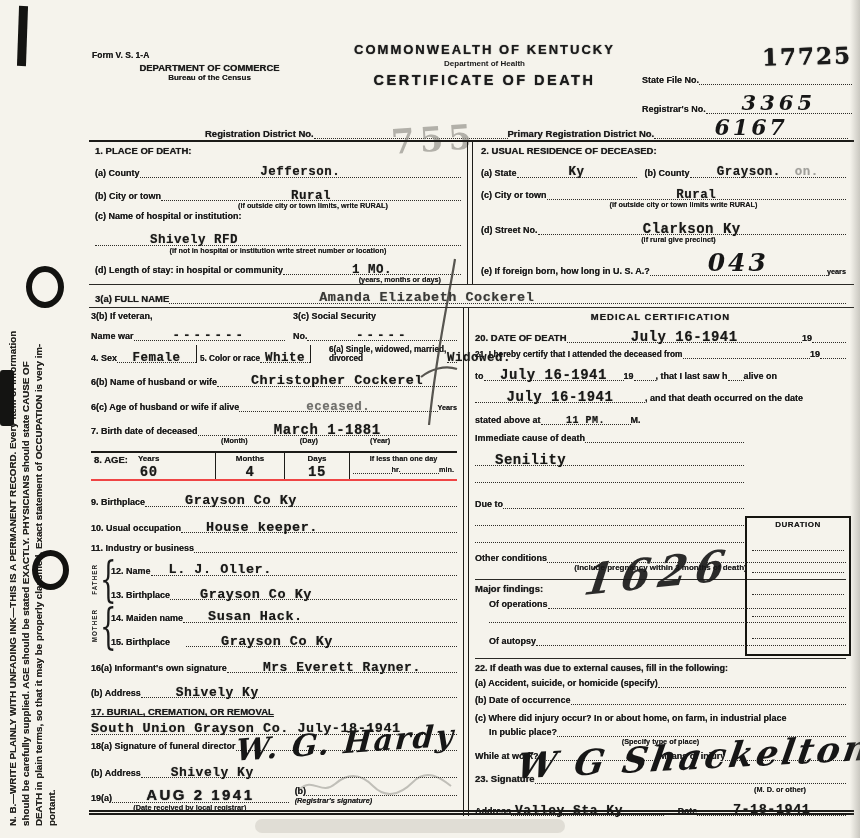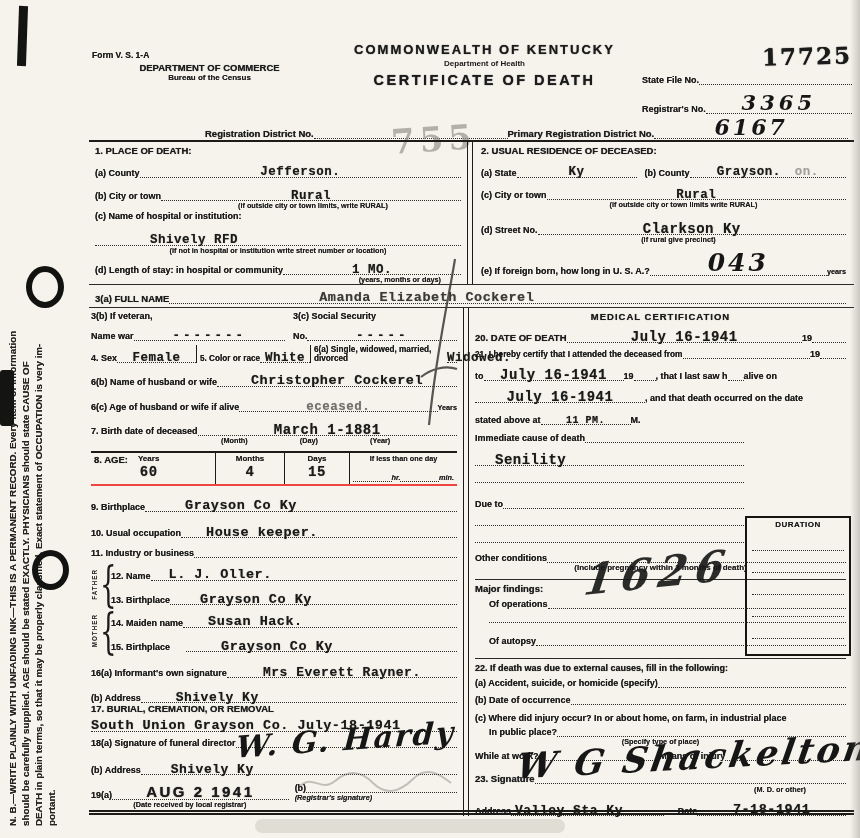--- a/index.html
+++ b/index.html
@@ -223,7 +223,7 @@
             <span class="l" style="white-space:normal;font-size:8.2px;line-height:1.1;">5.  Color or race</span>
             <span class="f"><span class="t">White</span></span>
           </div>
-          <div class="r" style="flex:1;border-left:1.2px solid #1c1b18;padding-left:3px;">
+          <div class="r" style="flex:1;border-left:1.2px solid #1c1b18;padding-left:18px;">
             <span class="l" style="white-space:normal;font-size:8.2px;line-height:1.1;">6(a)  Single, widowed, married, divorced</span>
             <span class="f"><span class="t">Widowed.</span></span>
           </div>

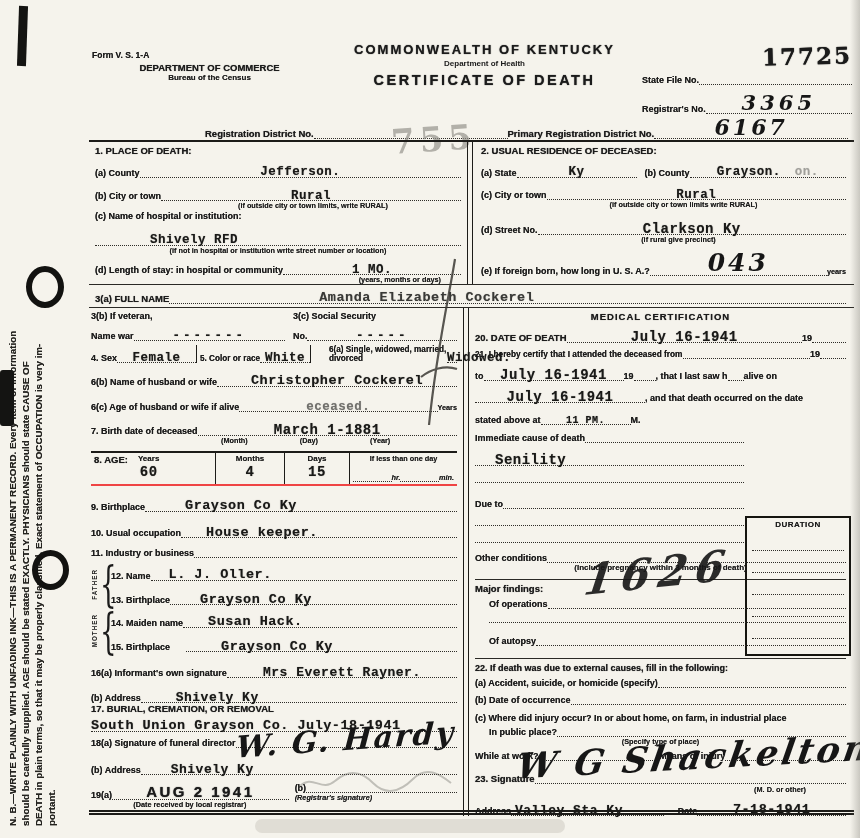--- a/index.html
+++ b/index.html
@@ -268,7 +268,7 @@
           </div>
           <div class="agecell" style="flex:1;align-items:stretch;">
             <span class="n" style="text-align:center;">If less than one day</span>
-            <span class="r" style="margin-top:10px;font-style:italic;">
+            <span class="r" style="margin-top:2px;">
               <span class="f"></span>
                 <span class="n">hr.</span>
               <span class="f"></span>

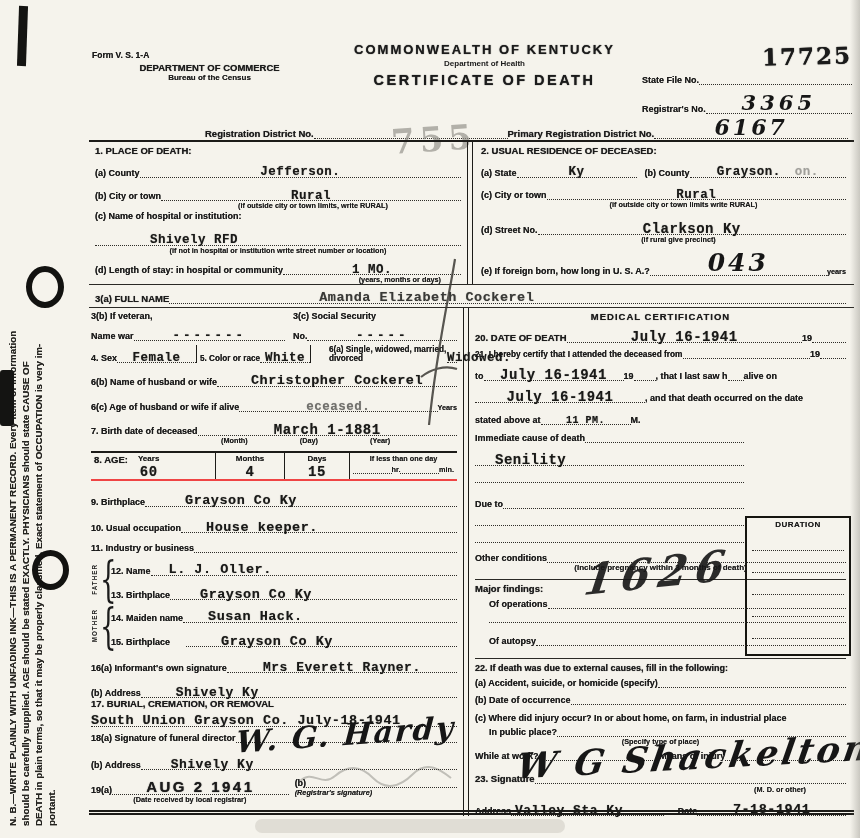--- a/index.html
+++ b/index.html
@@ -331,7 +331,7 @@
           <span class="f" style="text-align:left;padding-left:35px;"><span class="t" style="font-size:13px;">Shively Ky</span></span>
         </div>
 
-        <div class="lb" style="">17.  BURIAL, CREMATION, OR REMOVAL</div>
+        <div class="lb" style="margin-top:8px;text-decoration:underline;">17.  BURIAL, CREMATION, OR REMOVAL</div>
         <div class="fs" style="text-align:left;"><span class="t" style="font-size:13.5px;">South Union Grayson Co. July-18-1941</span></div>
 
         <div class="r" style="margin-top:6px;position:relative;">

